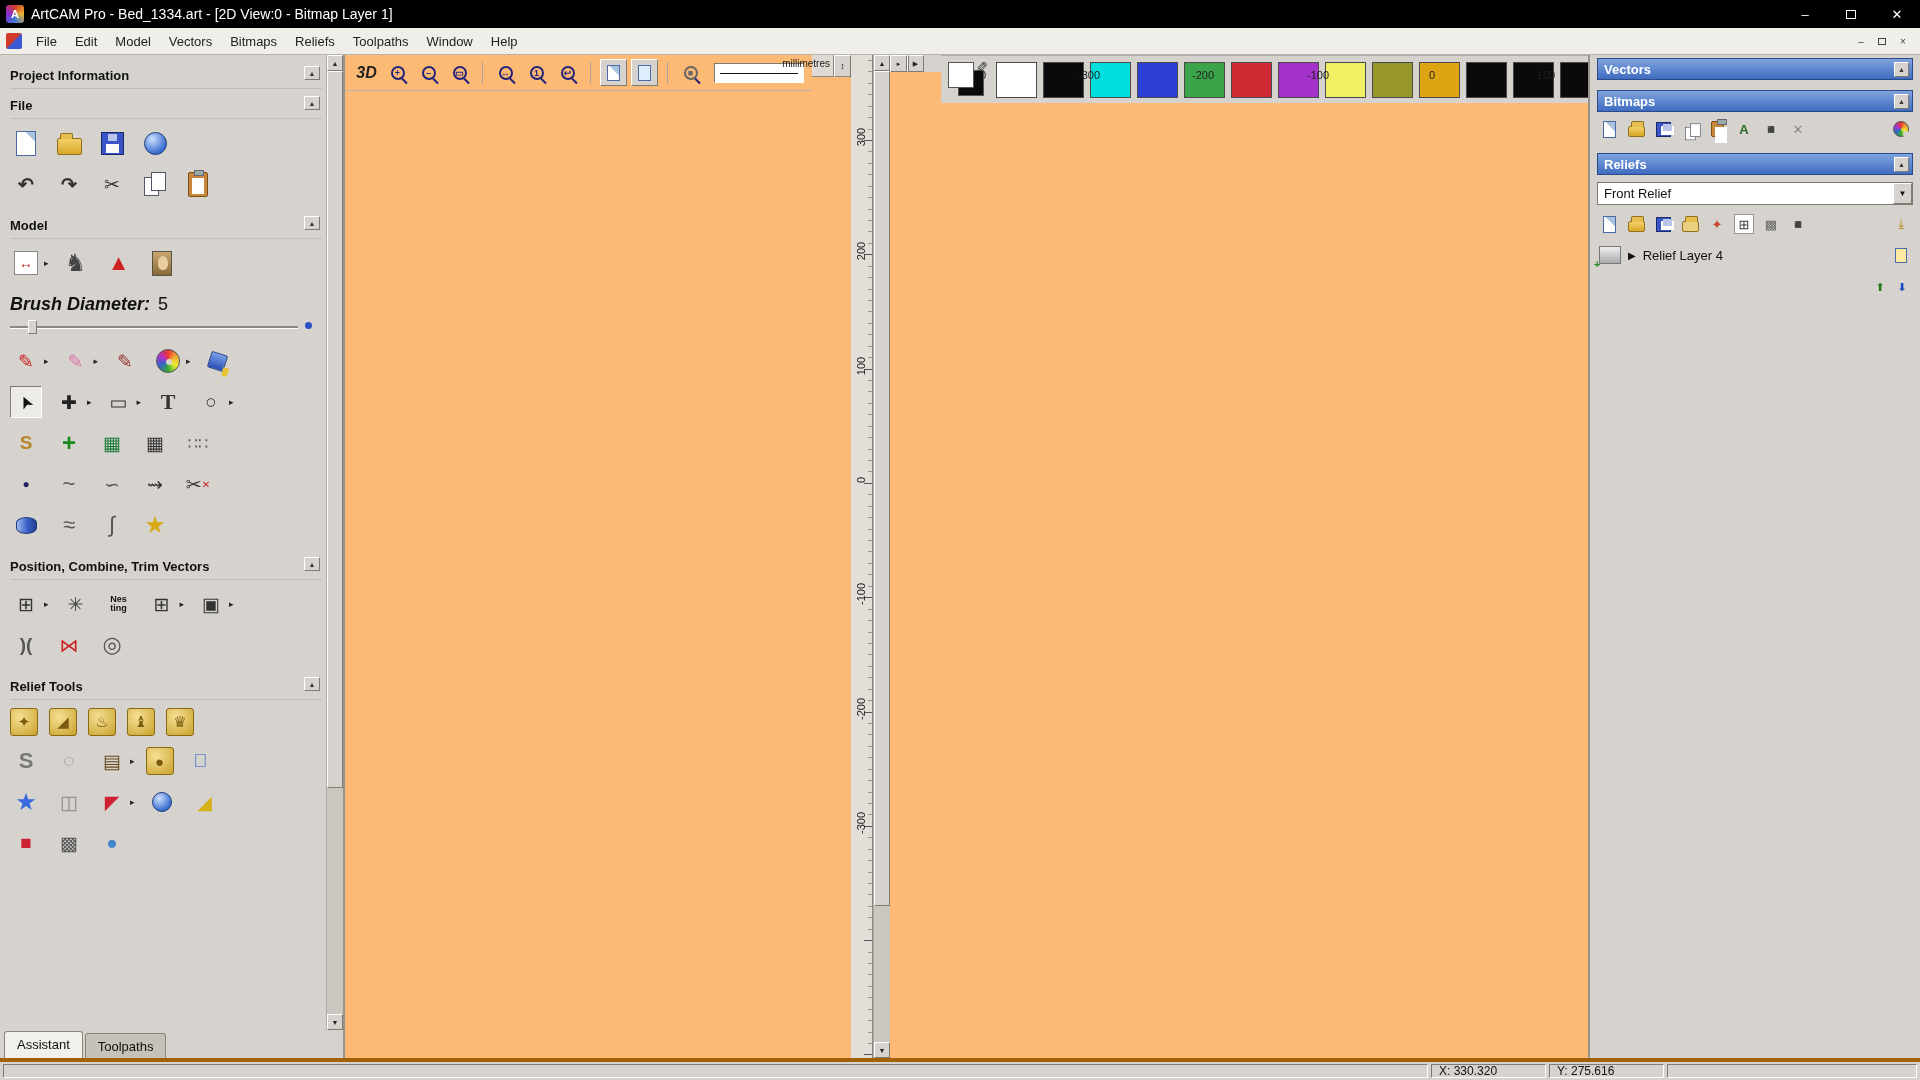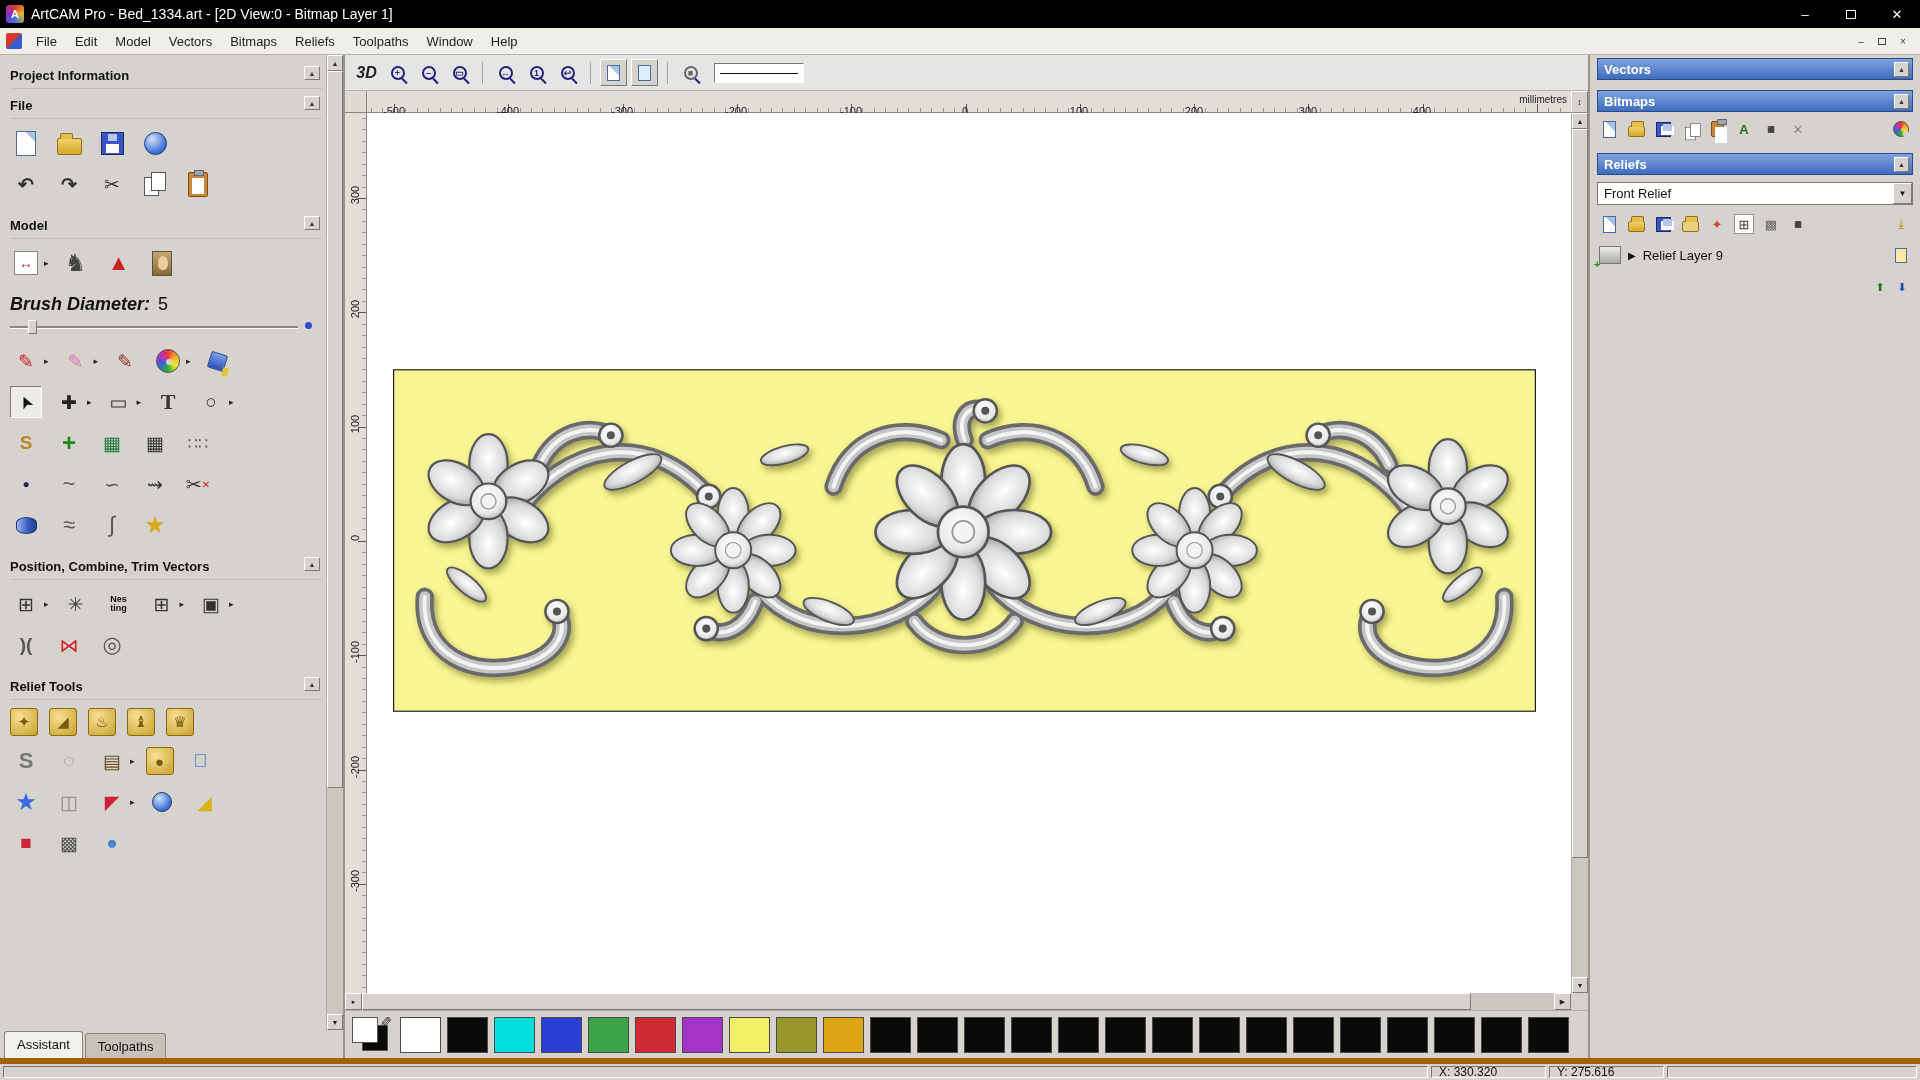--- a/index.html
+++ b/index.html
@@ -80,7 +80,7 @@
   .tab.active{background:#f2f0ea;height:27px;font-weight:normal}
 
   
-  .center-col{flex:1;display:flex;flex-direction:column;min-width:0;background:#e5e5e5}
+  .center-col{flex:1;display:flex;flex-direction:row;min-width:0;background:#fdba74}
   .canvas-toolbar{height:36px;flex:0 0 auto;display:flex;align-items:center;gap:4px;padding:2px 8px;border-bottom:1px solid #b8b4ac}
   .tb-btn{min-width:27px;height:27px;display:grid;place-items:center;font-size:12px;color:#222}
   .btn-3d{font-weight:bold;font-size:16px;font-style:italic}

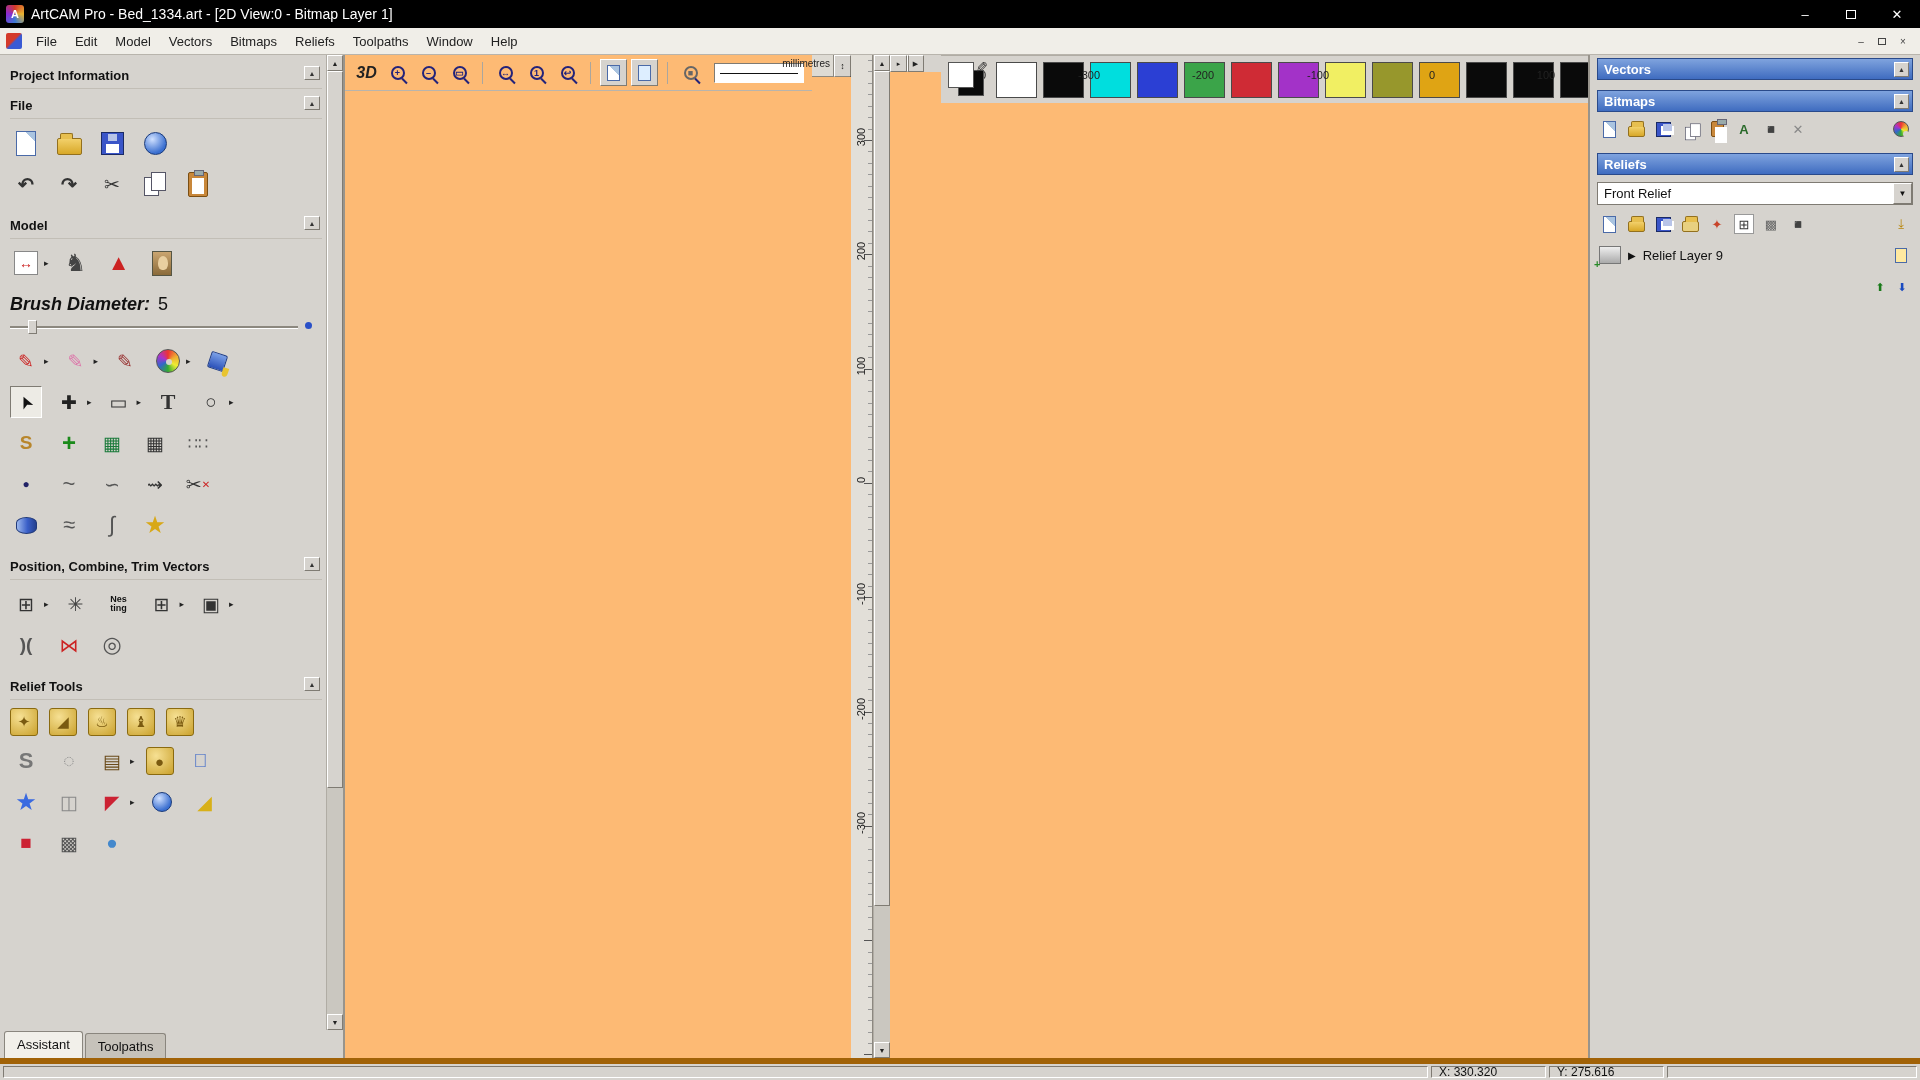--- a/index.html
+++ b/index.html
@@ -652,7 +652,7 @@
         <div class="layer-item">
           <span class="relief-thumb"></span>
           <span class="expand-tri">▶</span>
-          <span>Relief Layer 9</span>
+          <span>Relief Layer 4</span>
           <span class="spacer"></span>
           <span class="mini-box">
               <span class="icon-page" style="width:12px;height:15px;background:#ffe9a0"></span>

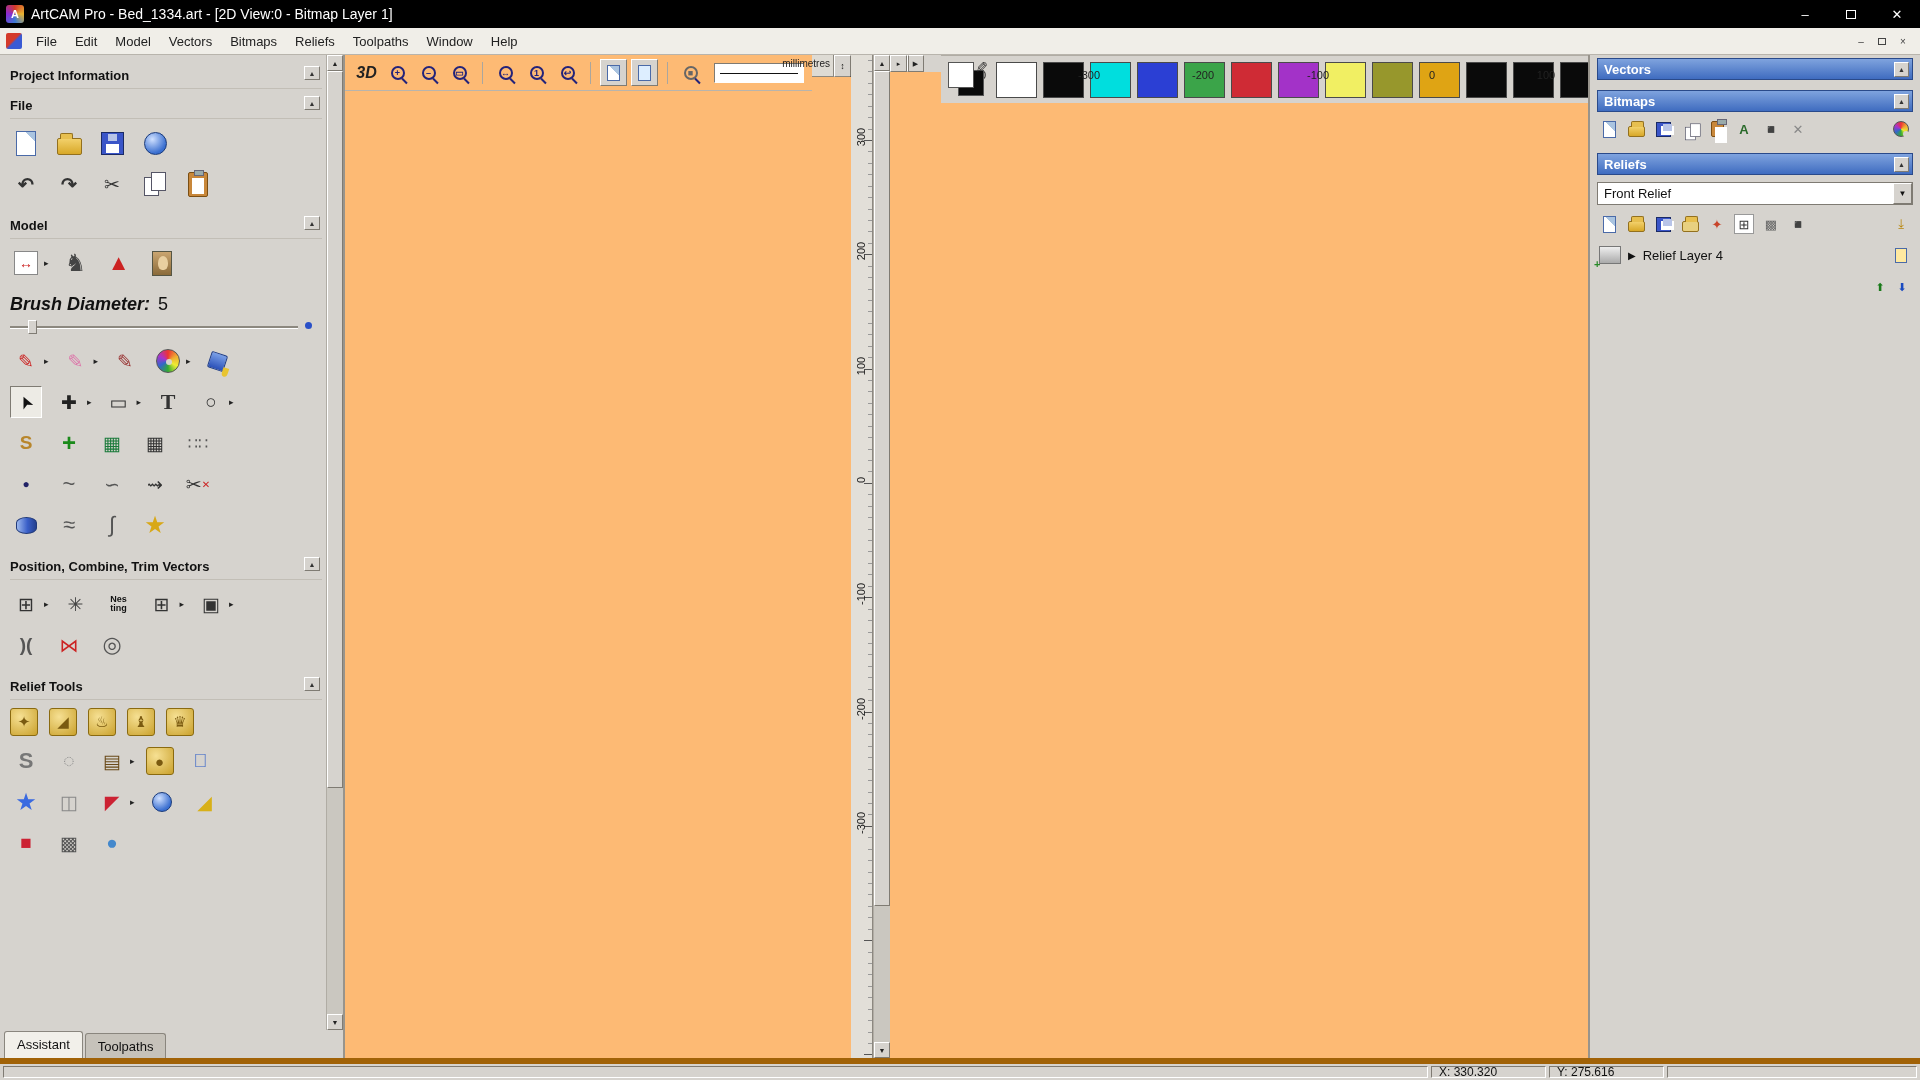--- a/index.html
+++ b/index.html
@@ -141,7 +141,7 @@
   .rp-tabs{height:28px;flex:0 0 auto;display:flex;align-items:flex-end;padding-left:6px;gap:2px}
 
   
-  .statusbar{height:22px;flex:0 0 auto;display:flex;gap:3px;background:#d6d3ce;border-top:6px solid #a16207;padding:2px 3px;font-size:12px}
+  .statusbar{height:22px;flex:0 0 auto;display:flex;gap:3px;background:#d6d3ce;border-top:4px solid #a16207;padding:2px 3px;font-size:12px}
   .sb-cell{display:flex;align-items:center;padding:0 7px;background:#d6d3ce}
   .sb-fill{flex:1}
   .sb-x{width:115px;flex:0 0 auto}

